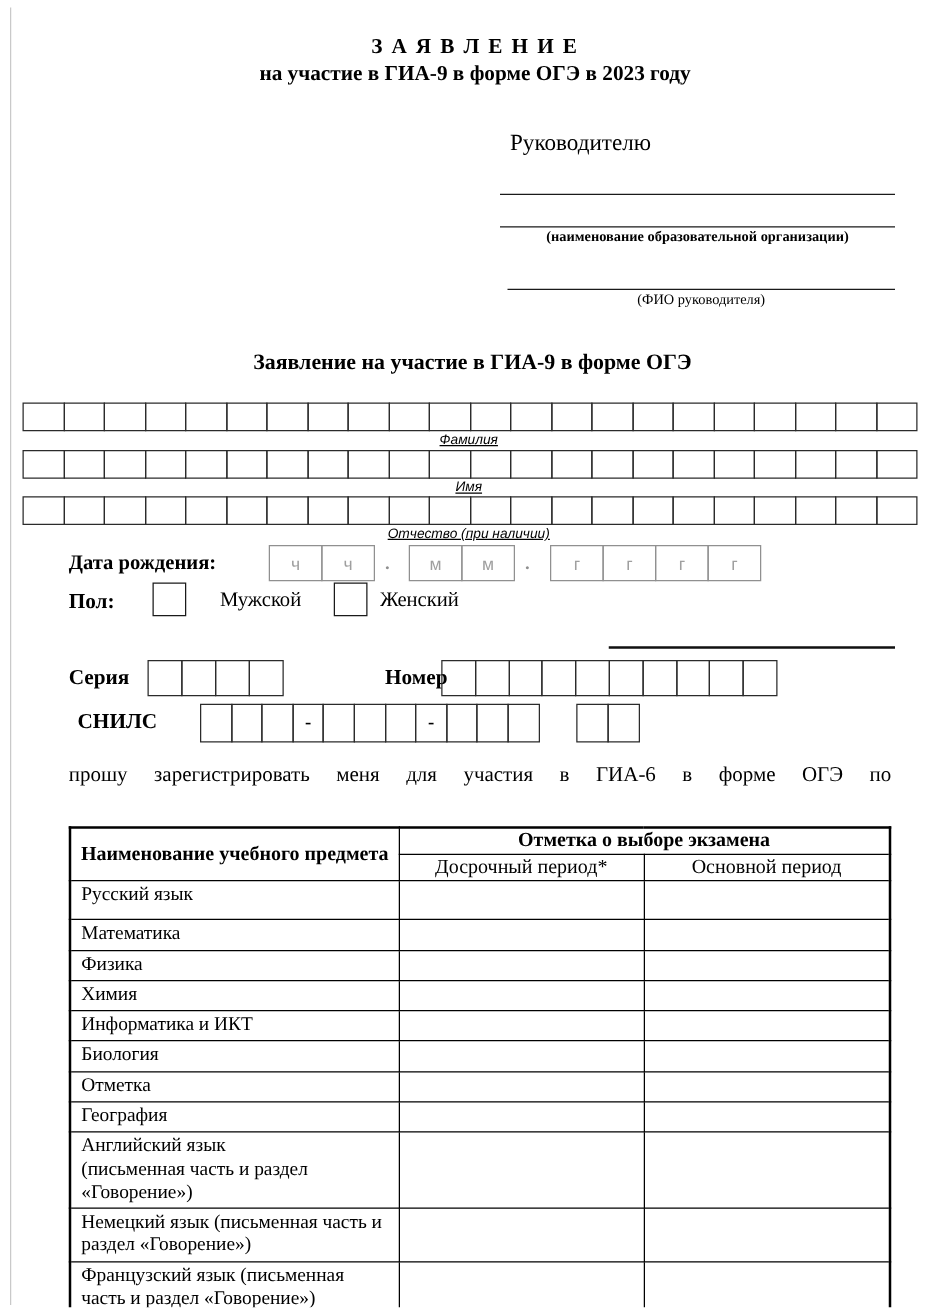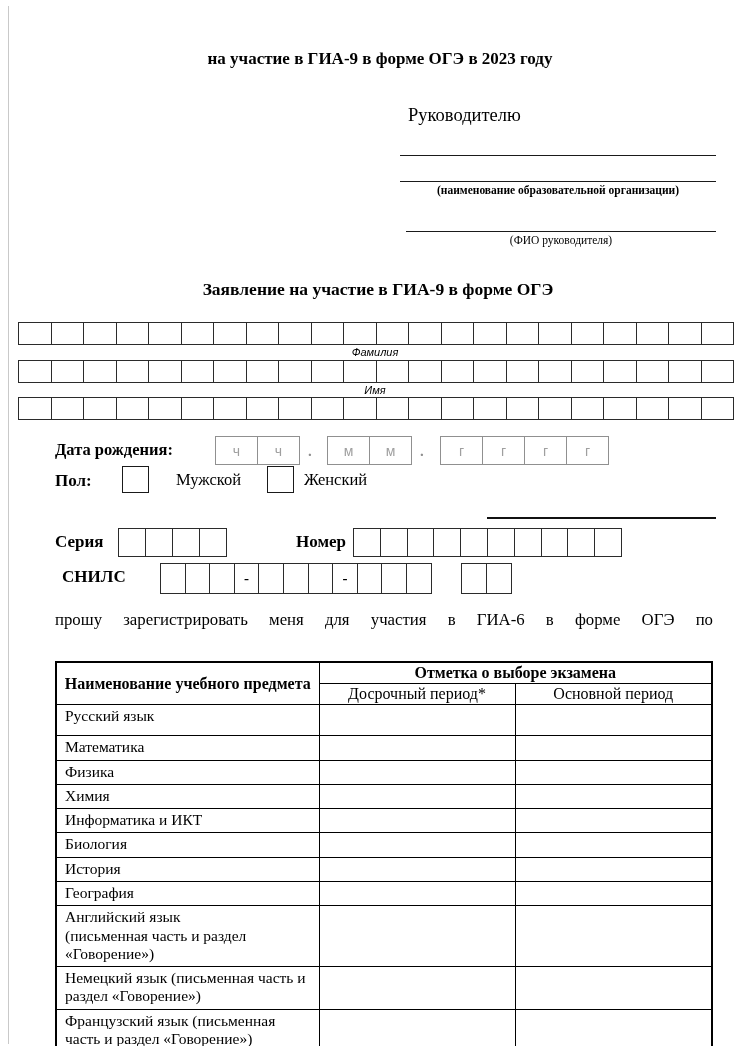--- a/index.html
+++ b/index.html
@@ -89,6 +89,7 @@
 <div class="page">
   <div class="page-edge-left"></div>
 
+  <div class="title1">З А Я В Л Е Н И Е</div>
   <div class="title2">на участие в ГИА-9 в форме ОГЭ в 2023 году</div>
 
   <div class="addressee">Руководителю</div>

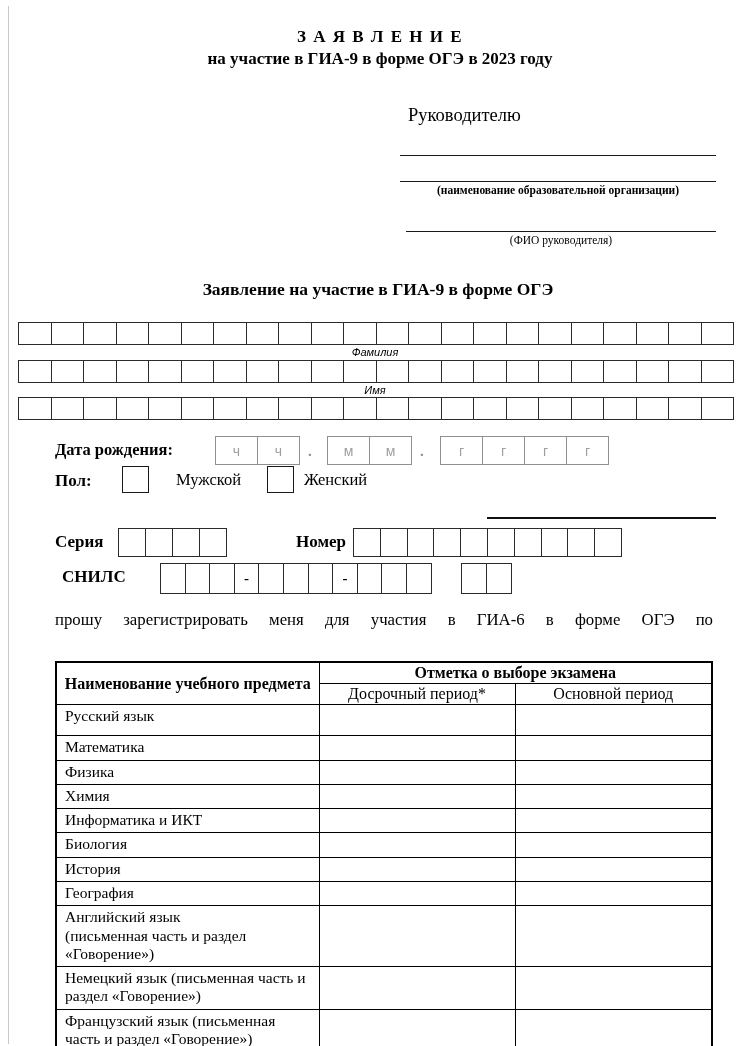--- a/index.html
+++ b/index.html
@@ -33,7 +33,7 @@
   .name-cells .cell{flex:1;}
   .r1{top:322px}.r2{top:360px}.r3{top:397px}
   .rowlabel{position:absolute;left:0;right:0;text-align:center;
-            font-family:"Liberation Sans",sans-serif;font-style:italic;font-size:11px;}
+            font-family:"Liberation Sans",sans-serif;font-style:italic;font-size:11px;text-decoration:underline;}
   .l1{top:346px}.l2{top:384px}.l3{top:421px}
 
   .field-label{position:absolute;font-weight:bold;white-space:nowrap;}

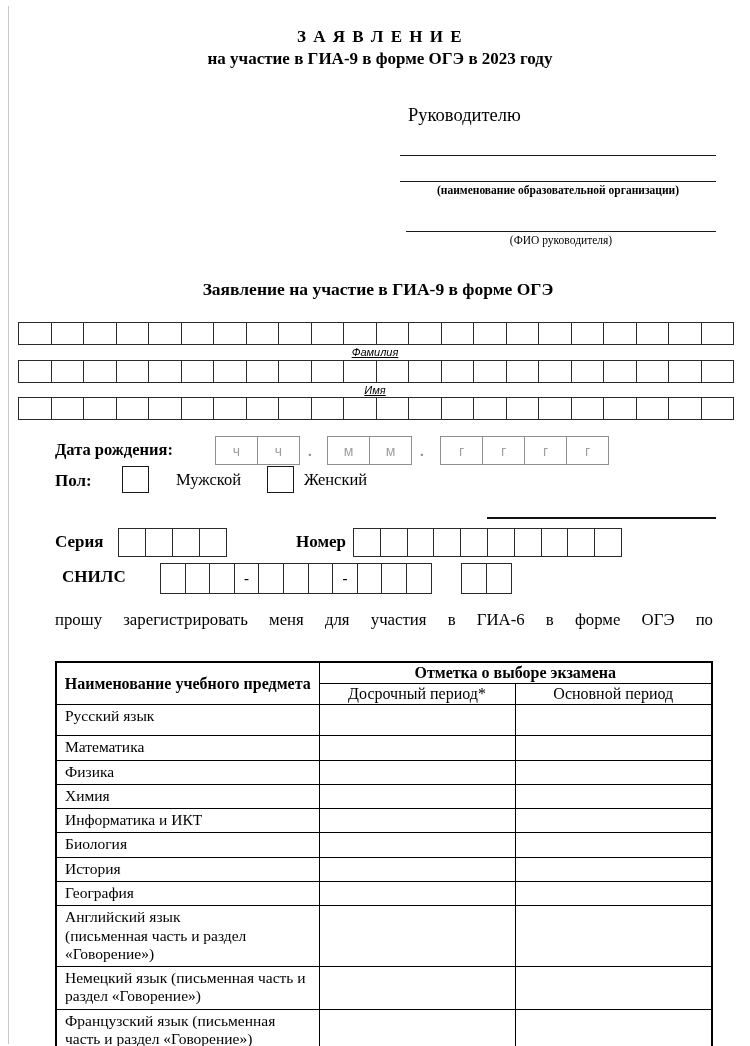--- a/index.html
+++ b/index.html
@@ -175,6 +175,7 @@
       <span class="cell"></span>
       <span class="cell"></span>
     </div>
+  <div class="rowlabel l3">Отчество (при наличии)</div>
 
   <div class="field-label fl-date">Дата рождения:</div>
   <div class="cells date-cells g1">

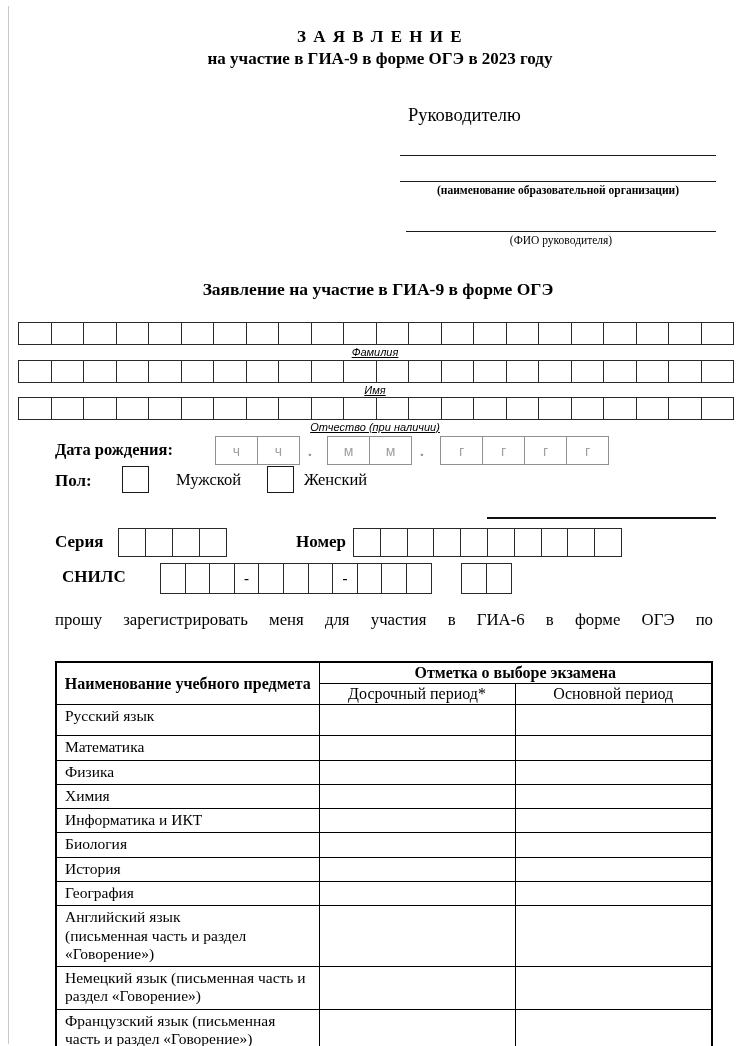--- a/index.html
+++ b/index.html
@@ -60,7 +60,7 @@
   .fl-series{left:55px;top:532px;font-size:17px;}
   .series-cells{left:118px;top:528px;height:29px;}
   .series-cells .cell{width:28px;}
-  .fl-number{left:296px;top:532px;font-size:17px;}
+  .fl-number{left:308px;top:532px;font-size:17px;}
   .number-cells{left:353px;top:528px;height:29px;}
   .number-cells .cell{width:27.8px;}
 

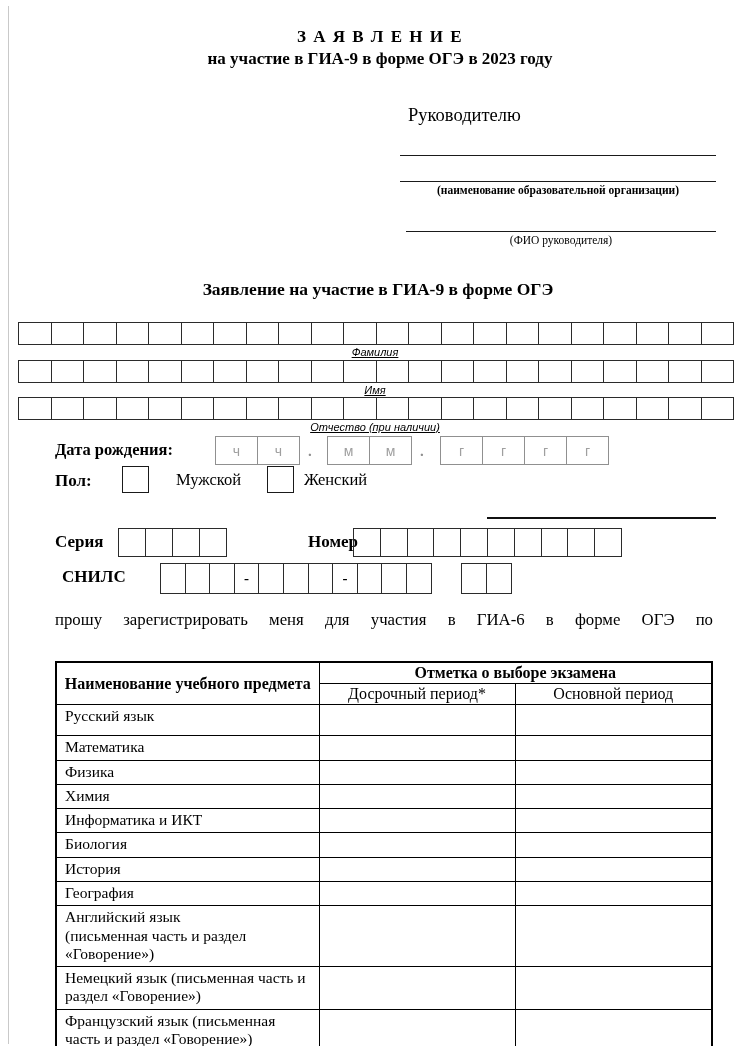--- a/index.html
+++ b/index.html
@@ -295,7 +295,7 @@
           <td></td>
         </tr>
         <tr>
-          <td class="subj">История</td>
+          <td class="subj">Отметка</td>
           <td></td>
           <td></td>
         </tr>

